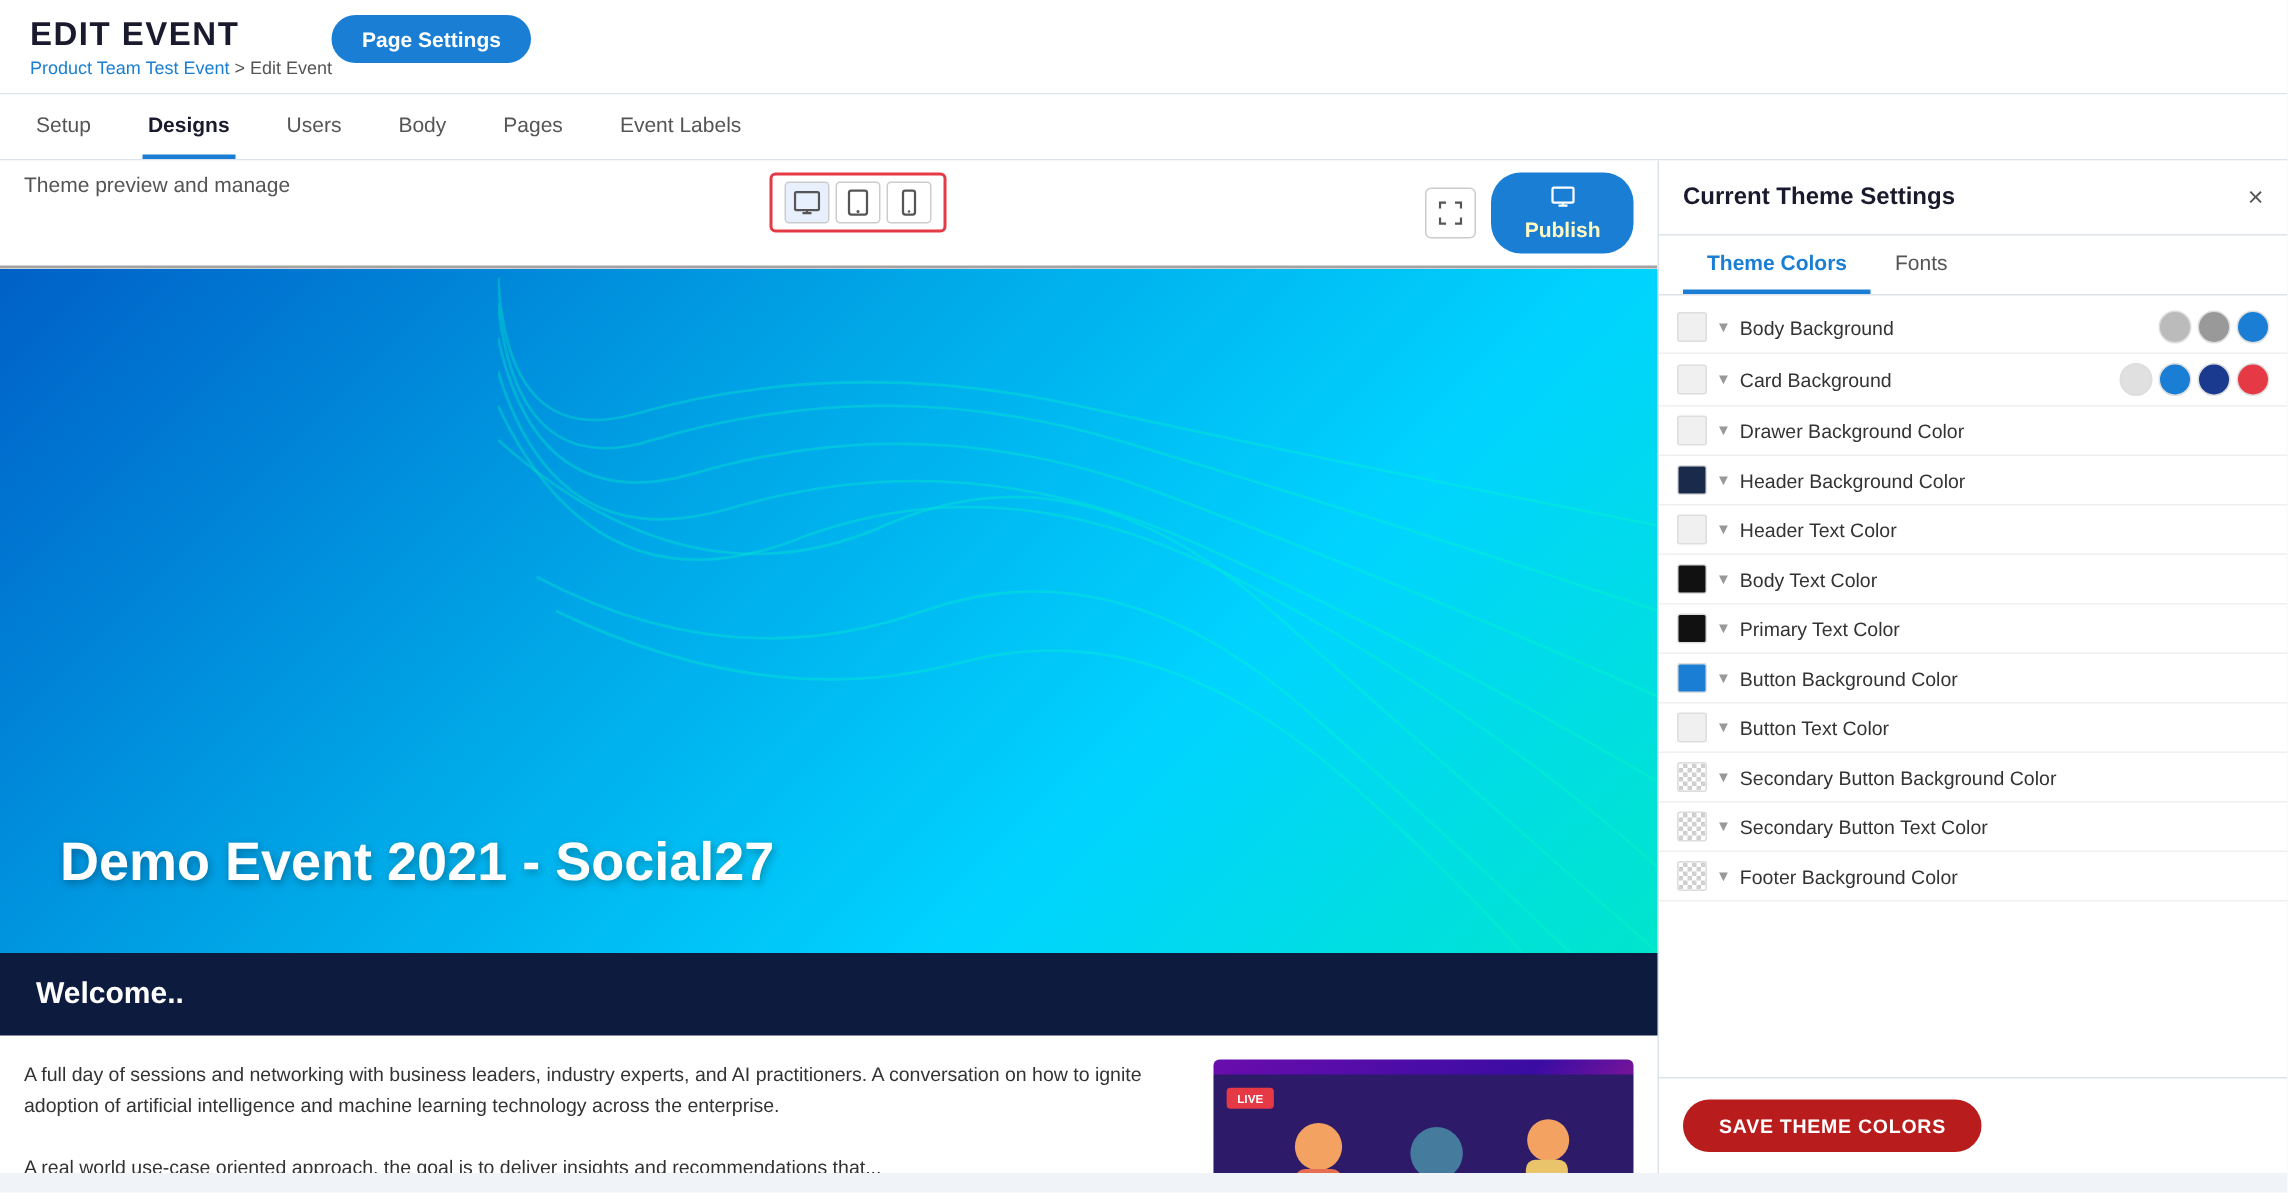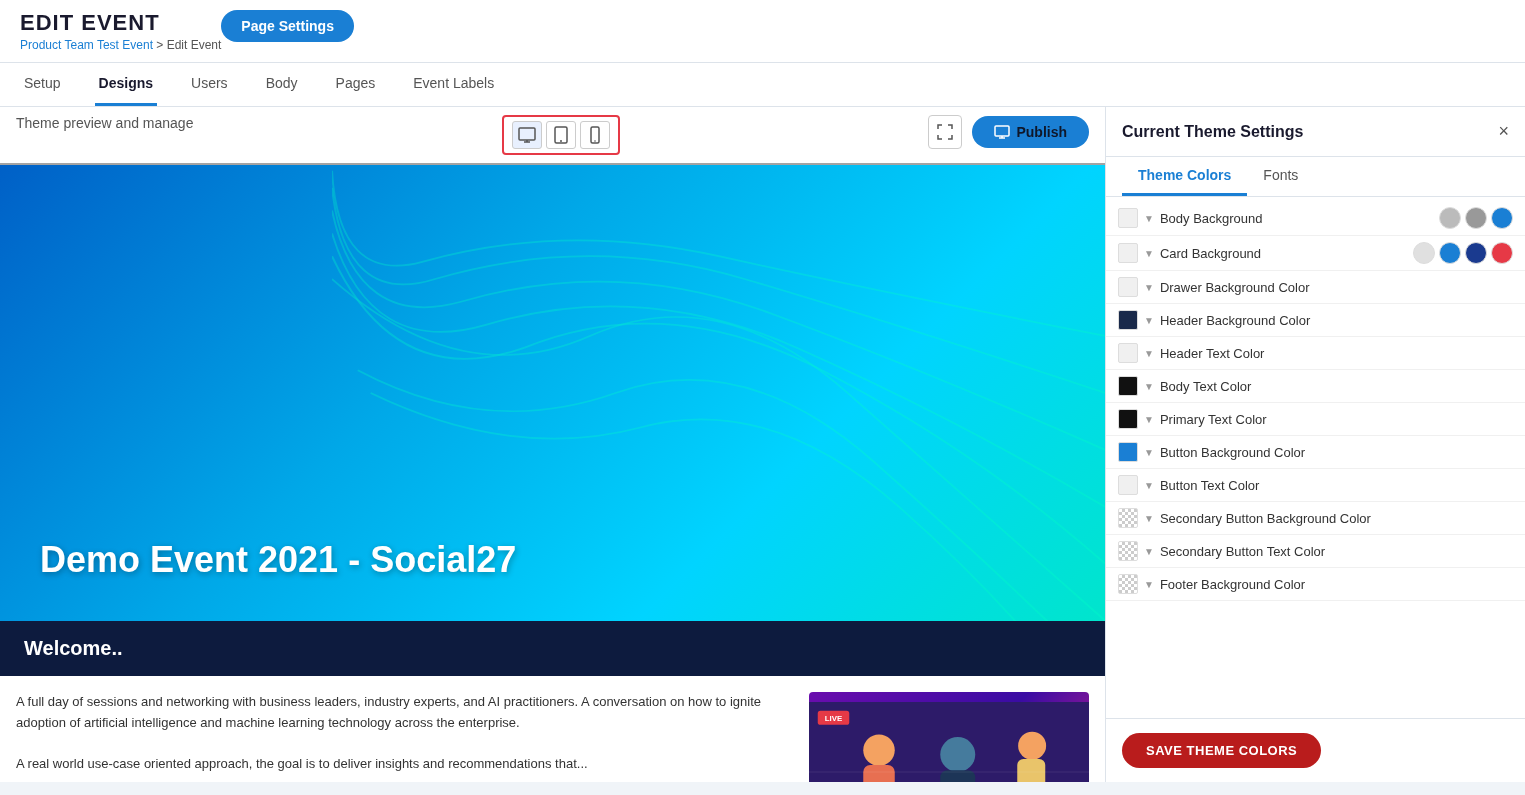--- a/index.html
+++ b/index.html
@@ -125,7 +125,7 @@
     }
     .publish-btn {
       background: #1a7fd4;
-      color: #0f172a;
+      color: #fef9c3;
       border: none;
       border-radius: 20px;
       padding: 8px 22px;
@@ -135,6 +135,7 @@
       display: flex;
       align-items: center;
       gap: 6px;
+      flex-direction: column;
     }
 
     .preview-content {

